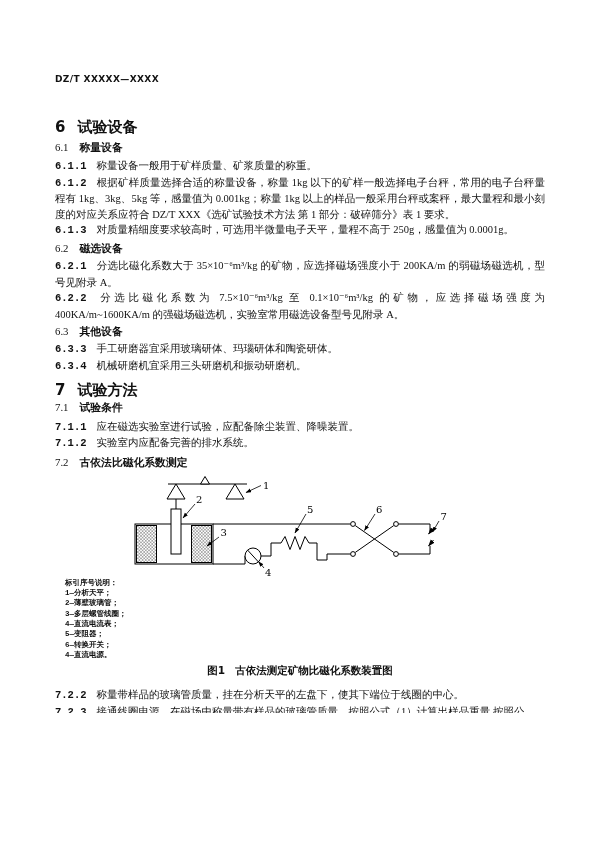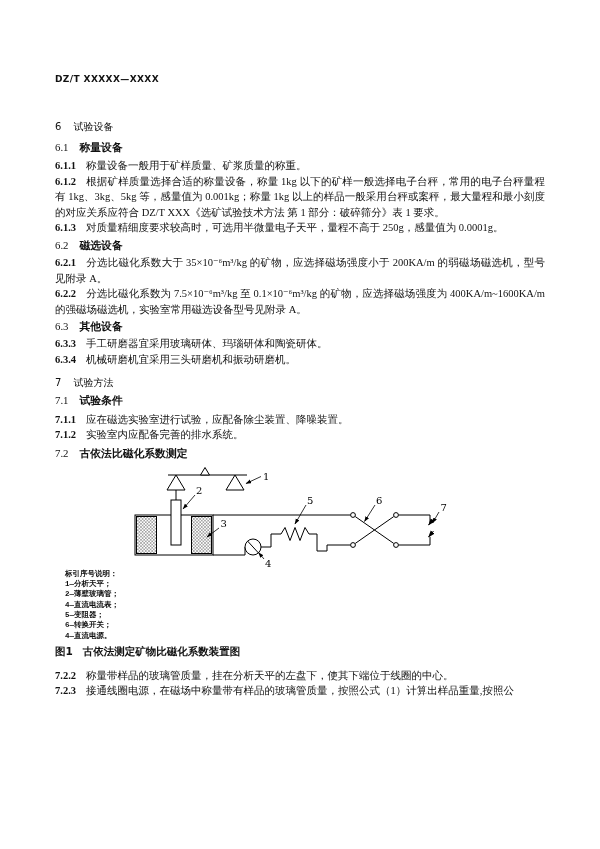--- a/index.html
+++ b/index.html
@@ -20,7 +20,7 @@
   }
   .h1{
     font-family:"DejaVu Sans","Liberation Sans",sans-serif;
-    font-weight:400;font-size:10px;line-height:14px;
+    font-weight:700;font-size:15px;line-height:14px;
     margin:0 0 4px 0;
   }
   .h2{

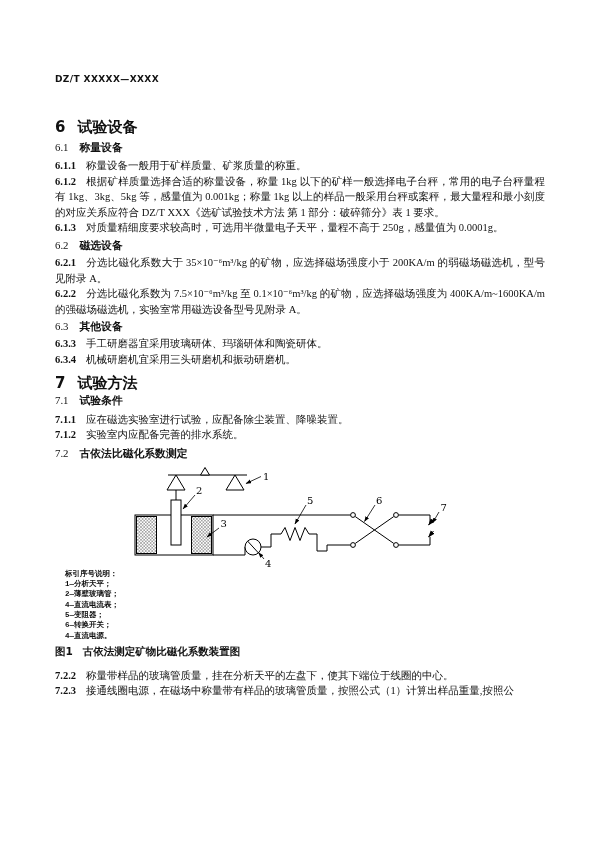--- a/index.html
+++ b/index.html
@@ -36,7 +36,7 @@
     margin:0;line-height:15.6px;text-align:justify;
   }
   .clause .num{
-    font-family:Liberation Serif, serif;
+    font-family:Liberation Mono, monospace;
     font-weight:700;margin-right:10px;white-space:nowrap;
   }
   .mt3{margin-top:3px}.mt4{margin-top:4px}.mt5{margin-top:5px}.mt7{margin-top:7px}

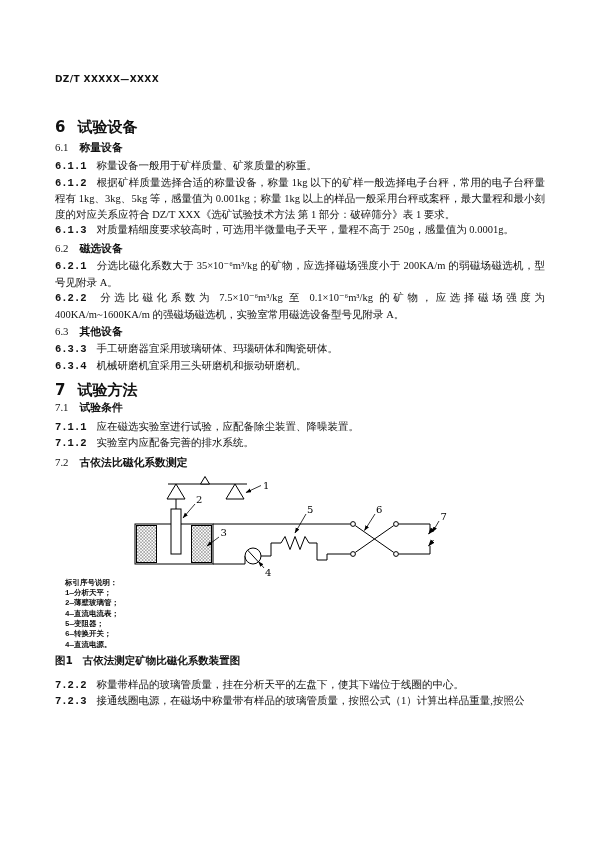--- a/index.html
+++ b/index.html
@@ -185,6 +185,7 @@
     <div>标引序号说明：</div>
     <div>1—分析天平；</div>
     <div>2—薄壁玻璃管；</div>
+    <div>3—多层螺管线圈；</div>
     <div>4—直流电流表；</div>
     <div>5—变阻器；</div>
     <div>6—转换开关；</div>

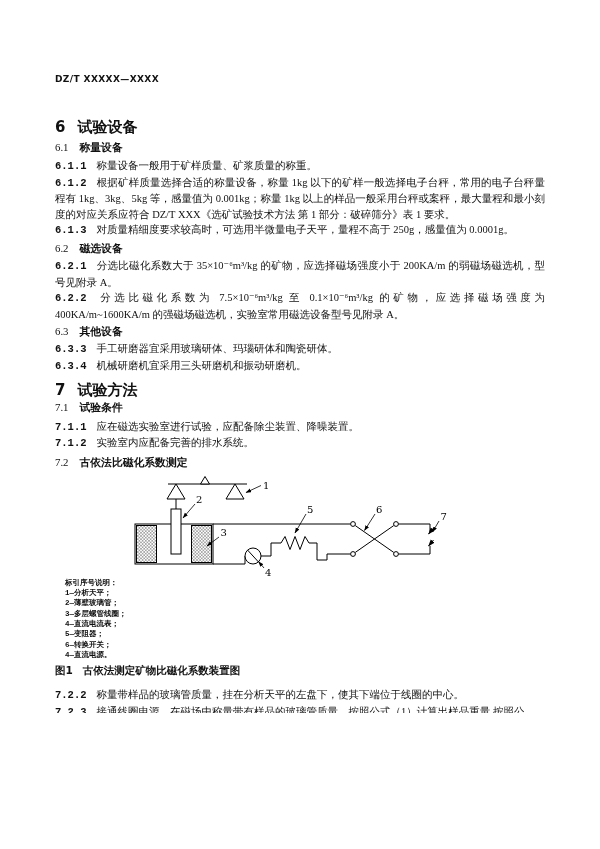--- a/index.html
+++ b/index.html
@@ -44,7 +44,7 @@
   .diagram-wrap{margin:2px 0 0 70px;height:106px;}
   .legend{margin-left:10px;font-family:Liberation Mono, monospace;
     font-weight:700;font-size:7.5px;line-height:10.3px;}
-  .caption{margin-top:4px;text-align:left;
+  .caption{margin-top:4px;text-align:center;
     font-family:"DejaVu Sans","Liberation Sans",sans-serif;
     font-weight:700;font-size:10.5px;line-height:13px;}
   .caption .cap-num{margin-right:10px;}

